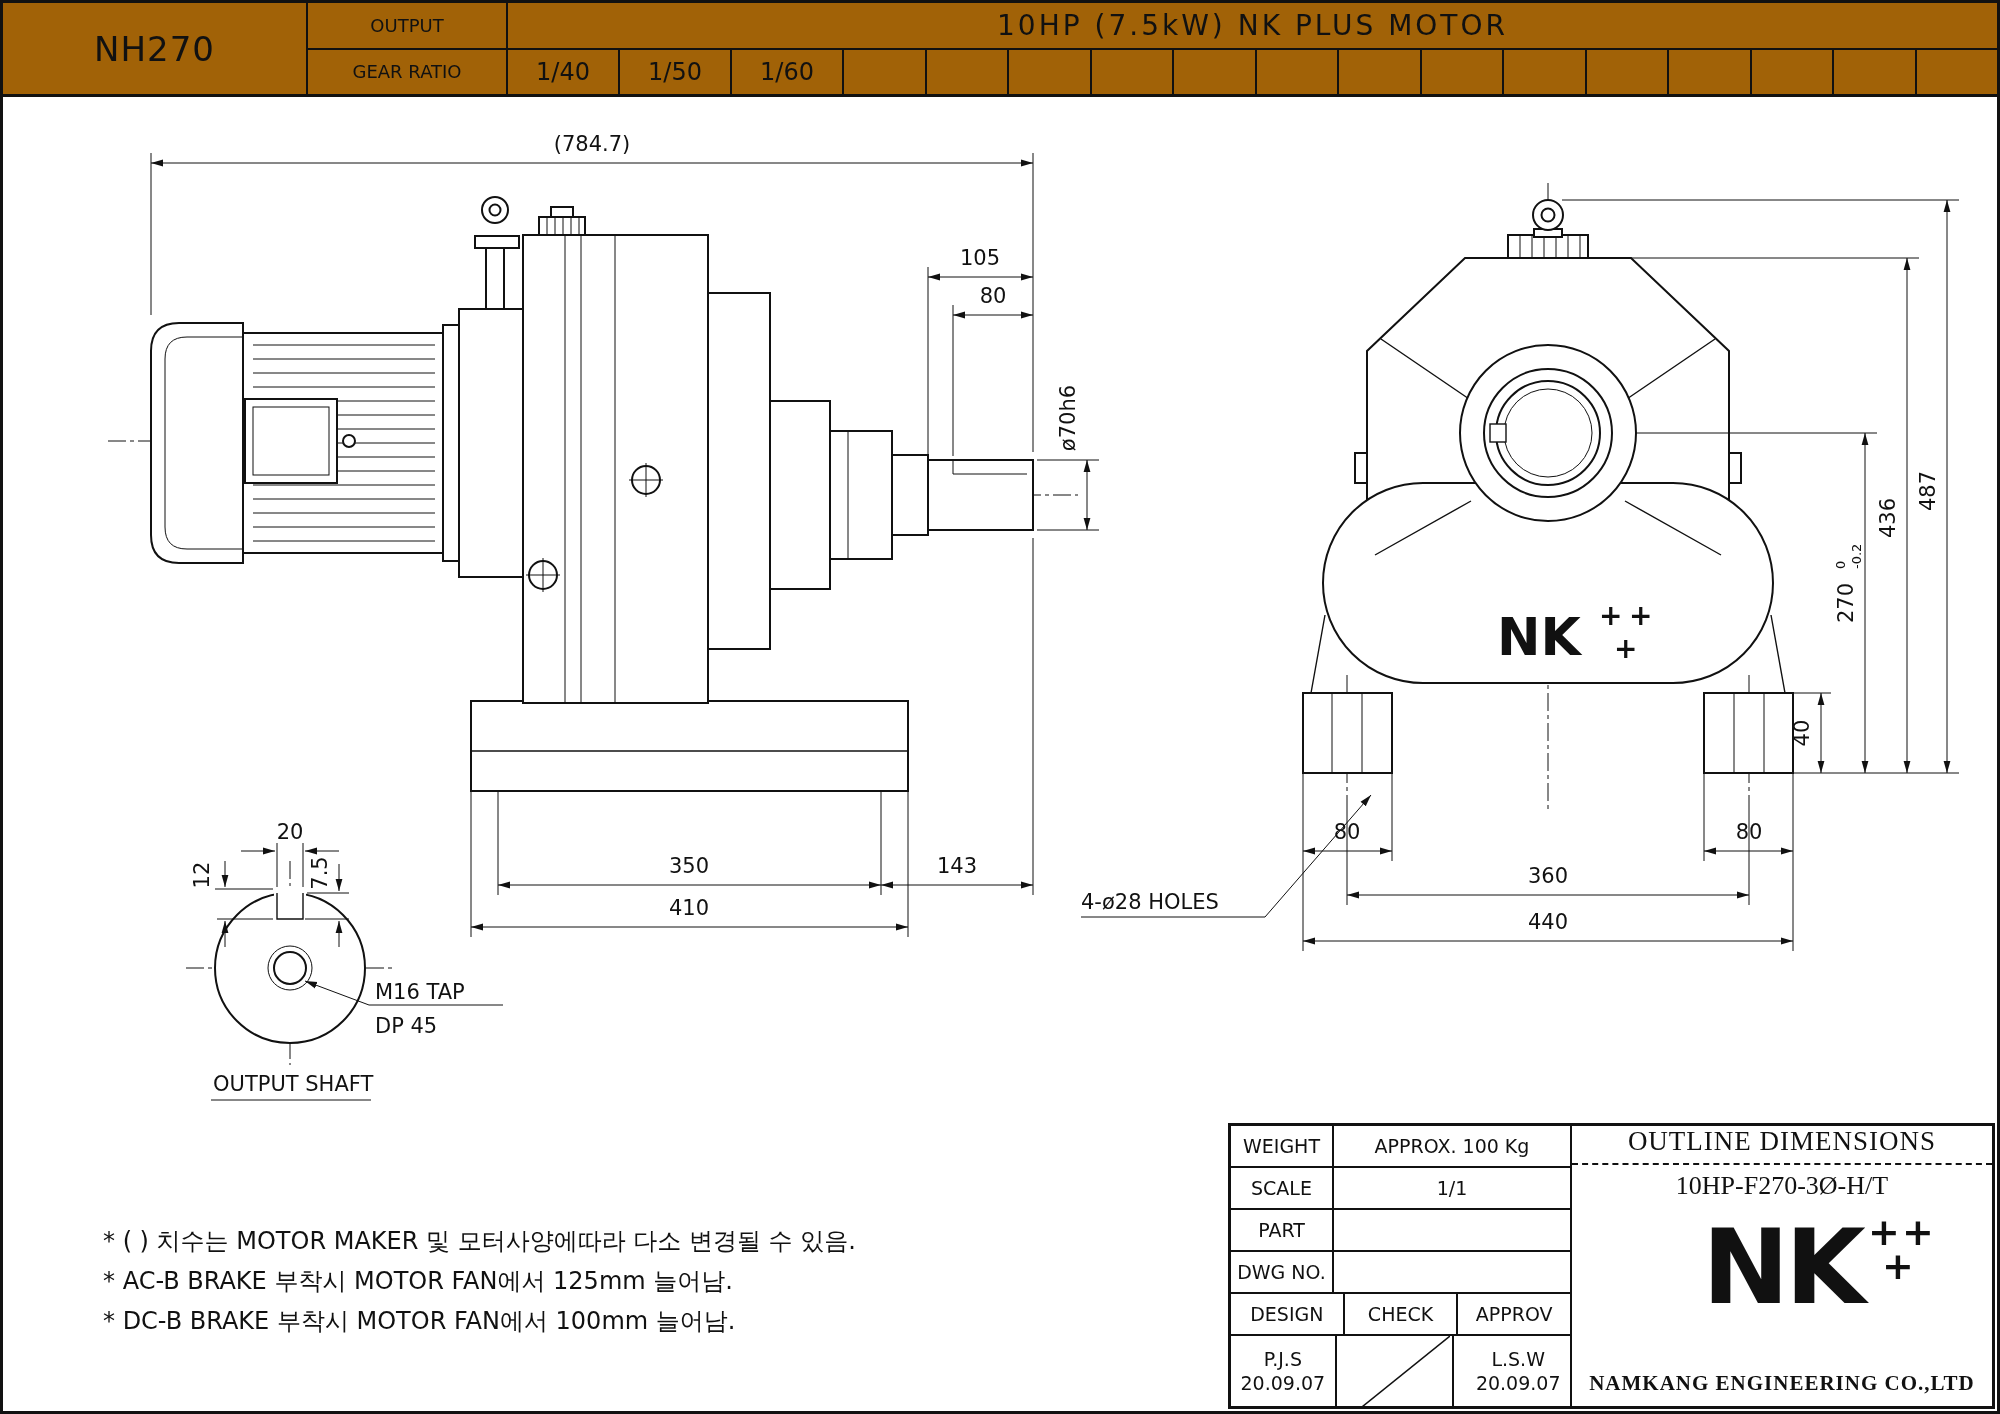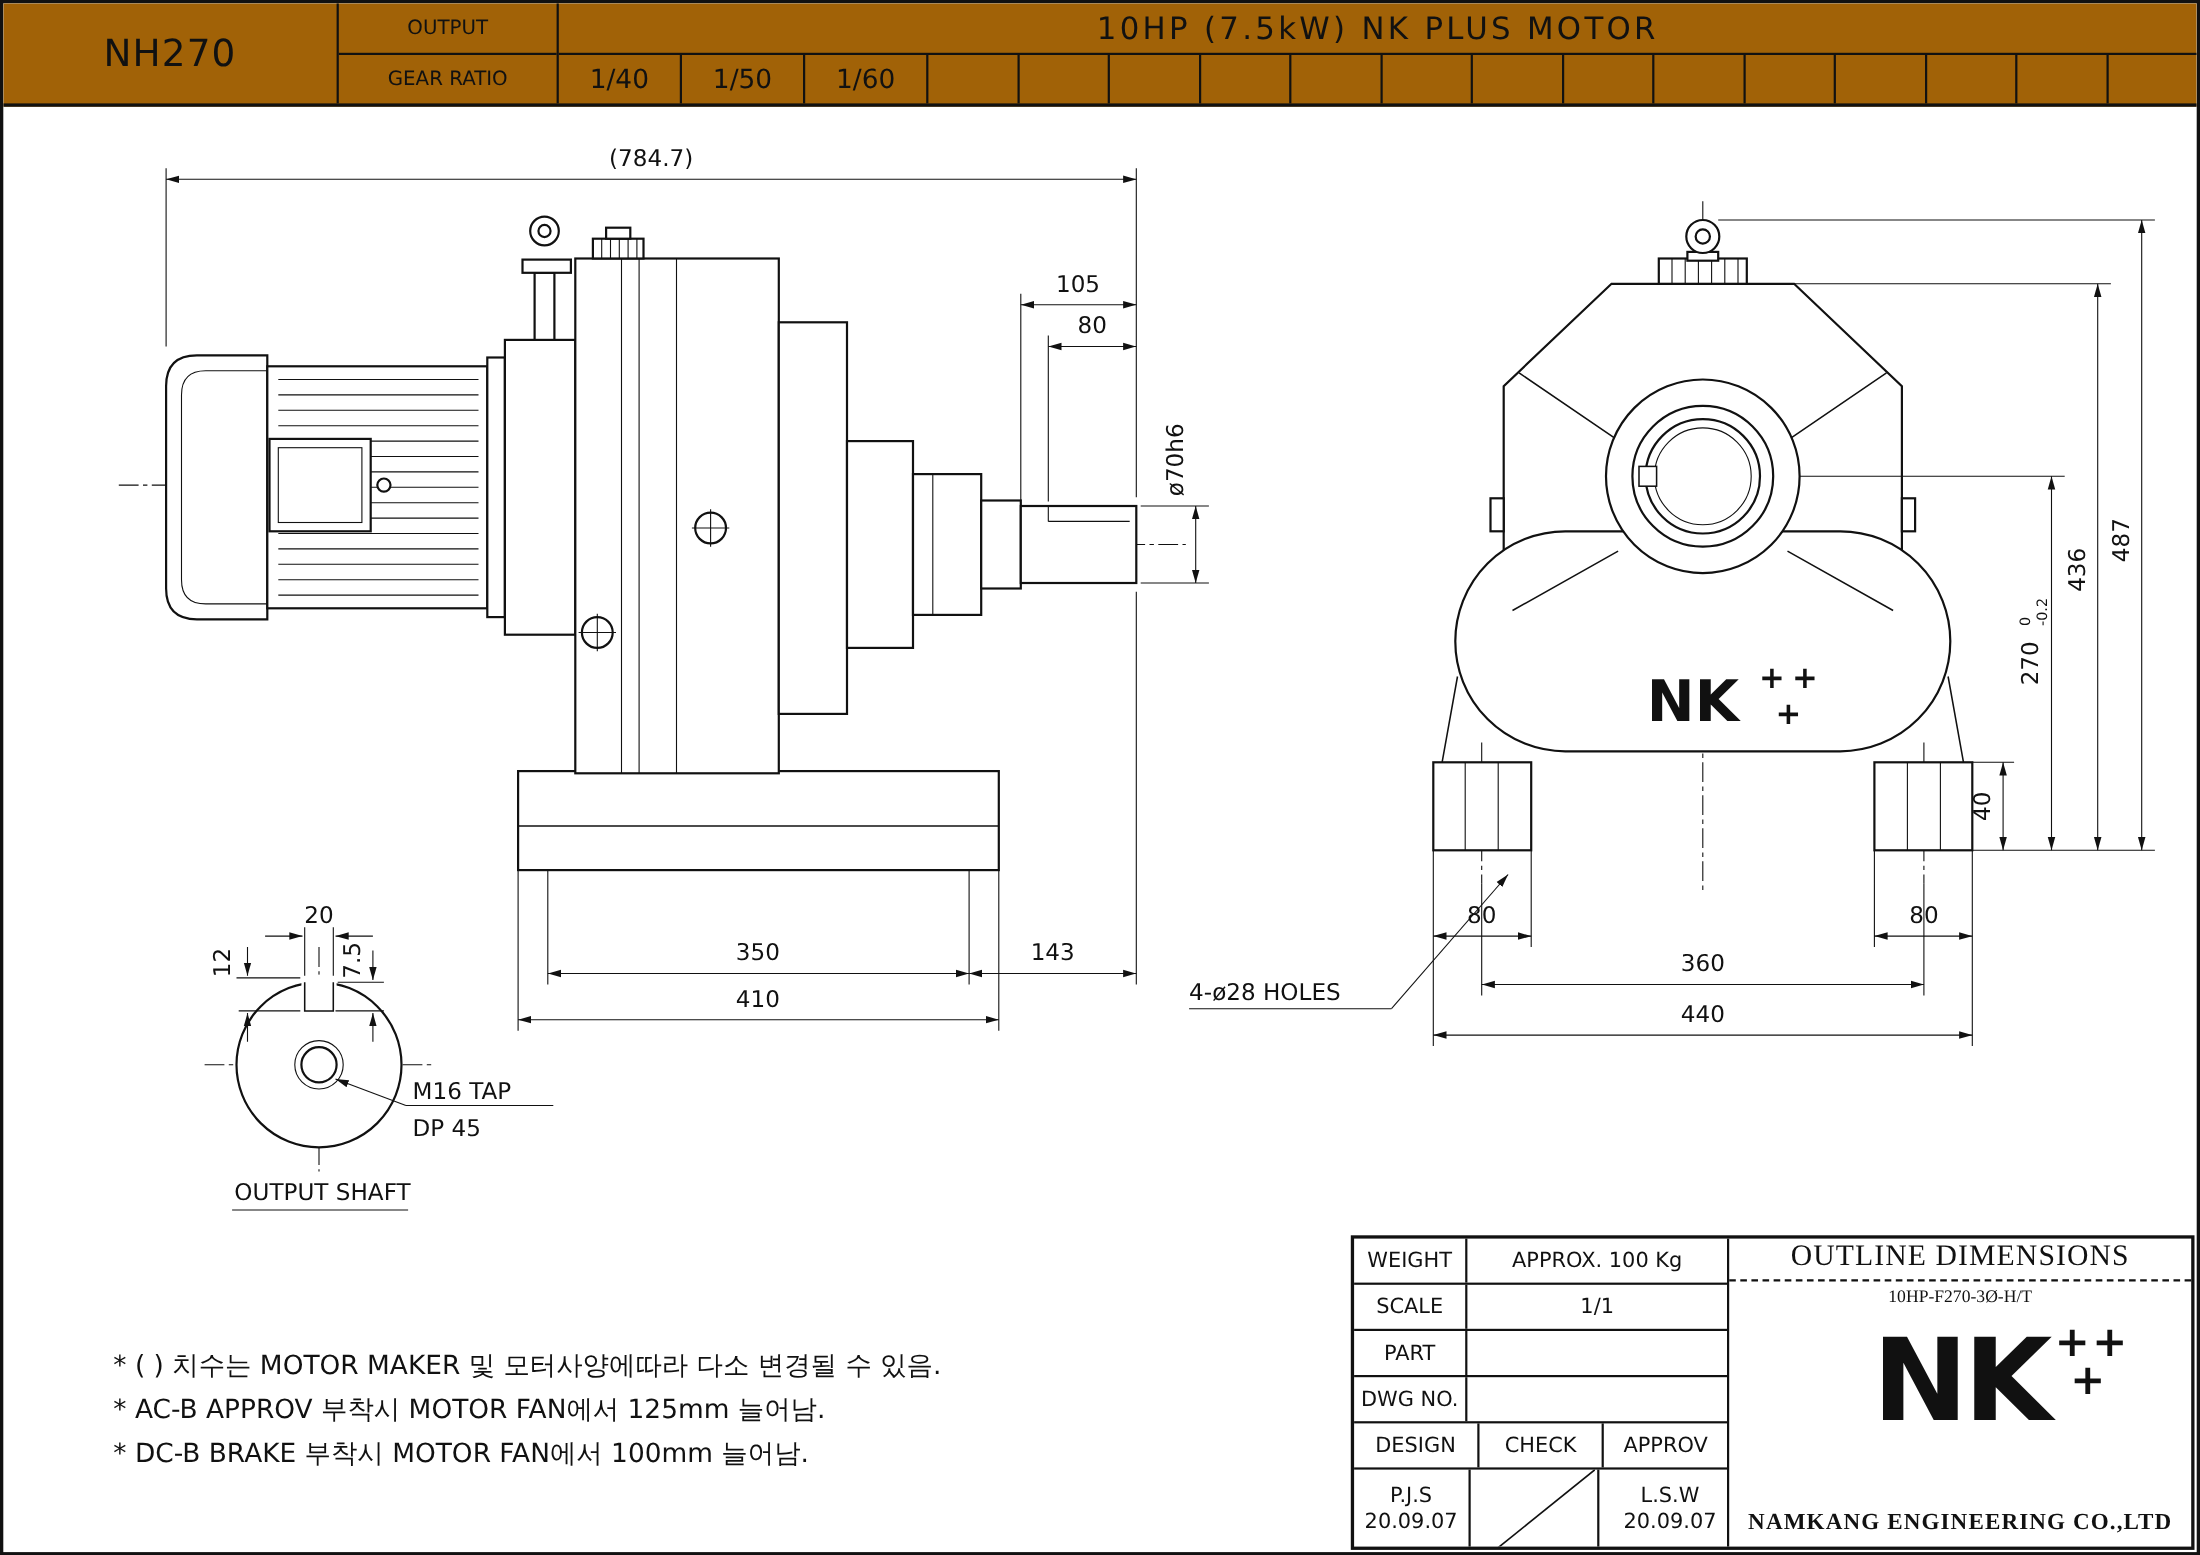--- a/index.html
+++ b/index.html
@@ -46,7 +46,7 @@
   .tb-right{flex:1;display:flex;flex-direction:column;align-items:center;font-family:"Liberation Serif","DejaVu Serif",serif;}
   .tb-doc-title{font-size:27px;letter-spacing:1px;}
   .tb-rule{width:420px;border-top:2px dashed #111;margin-top:6px;}
-  .tb-doc-num{margin-top:6px;font-size:16px;}
+  .tb-doc-num{margin-top:6px;font-size:26px;}
   .tb-logo{position:relative;margin-top:14px;height:120px;font-family:"DejaVu Sans",sans-serif;font-weight:bold;}
   .tb-logo .nk{font-size:104px;line-height:104px;letter-spacing:-4px;}
   .tb-logo .p{position:absolute;font-size:38px;line-height:38px;}

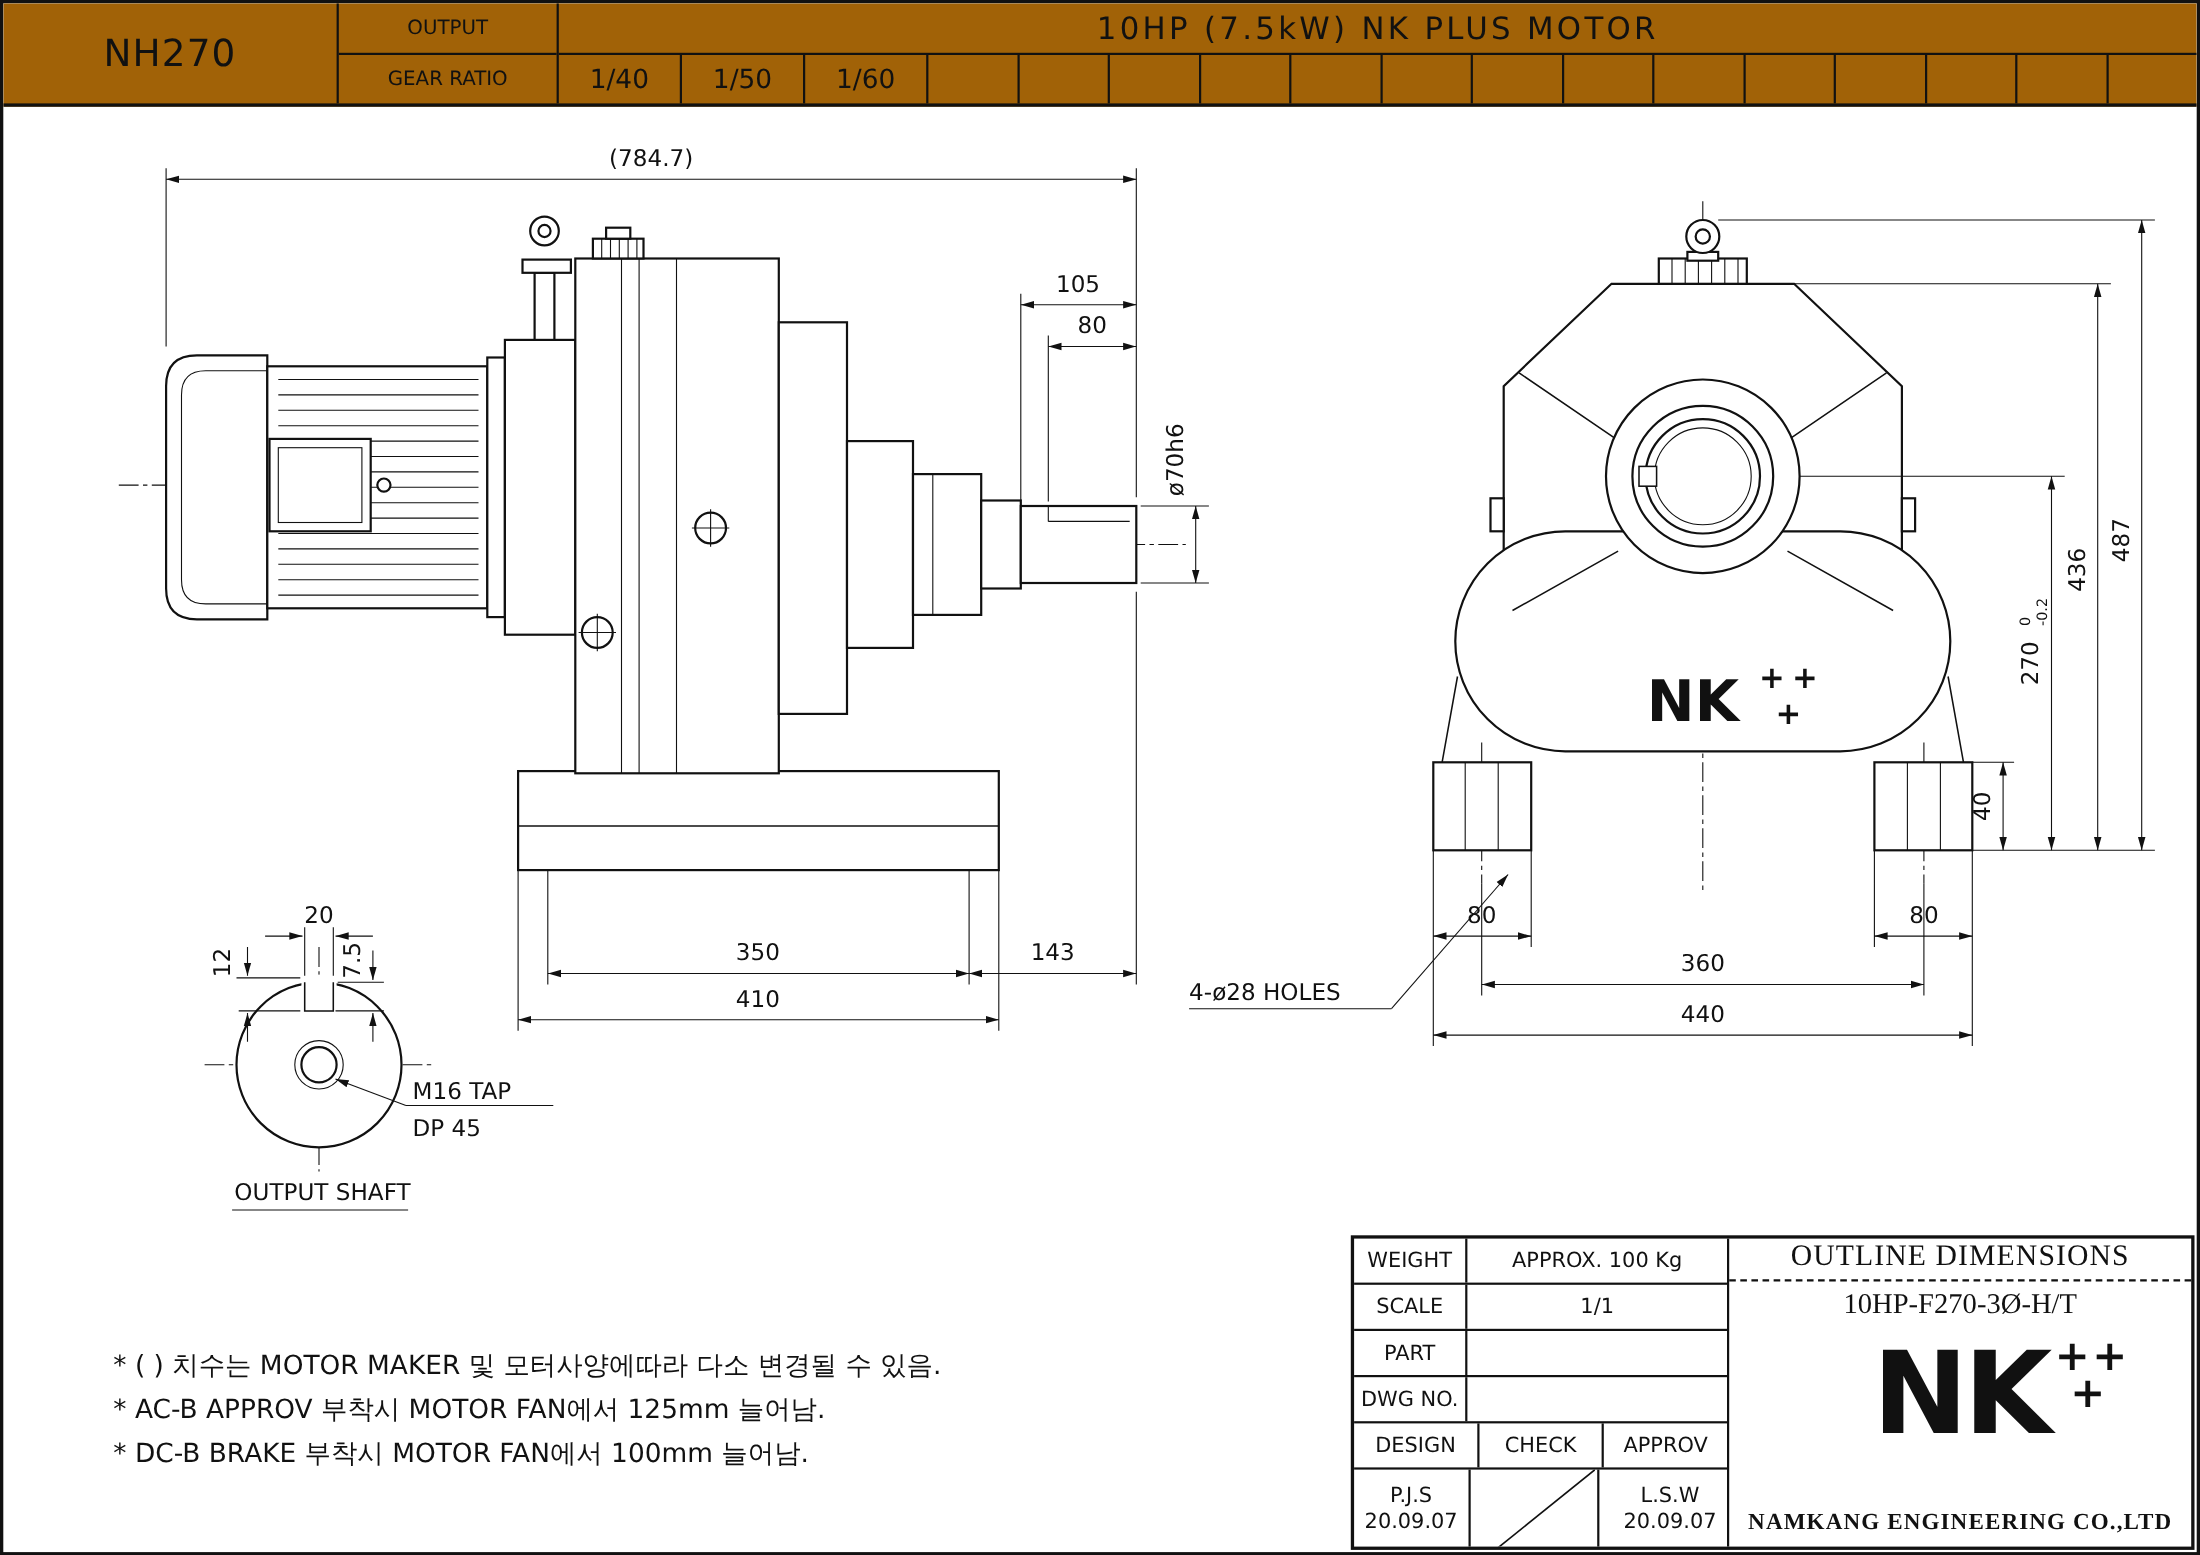--- a/index.html
+++ b/index.html
@@ -281,7 +281,7 @@
 
   <div class="notes">
     <div>* (  ) 치수는 MOTOR MAKER 및 모터사양에따라 다소 변경될 수 있음.</div>
-    <div>* AC-B APPROV 부착시 MOTOR FAN에서 125mm 늘어남.</div>
+    <div>* AC-B BRAKE 부착시 MOTOR FAN에서 125mm 늘어남.</div>
     <div>* DC-B BRAKE 부착시 MOTOR FAN에서 100mm 늘어남.</div>
   </div>
 

